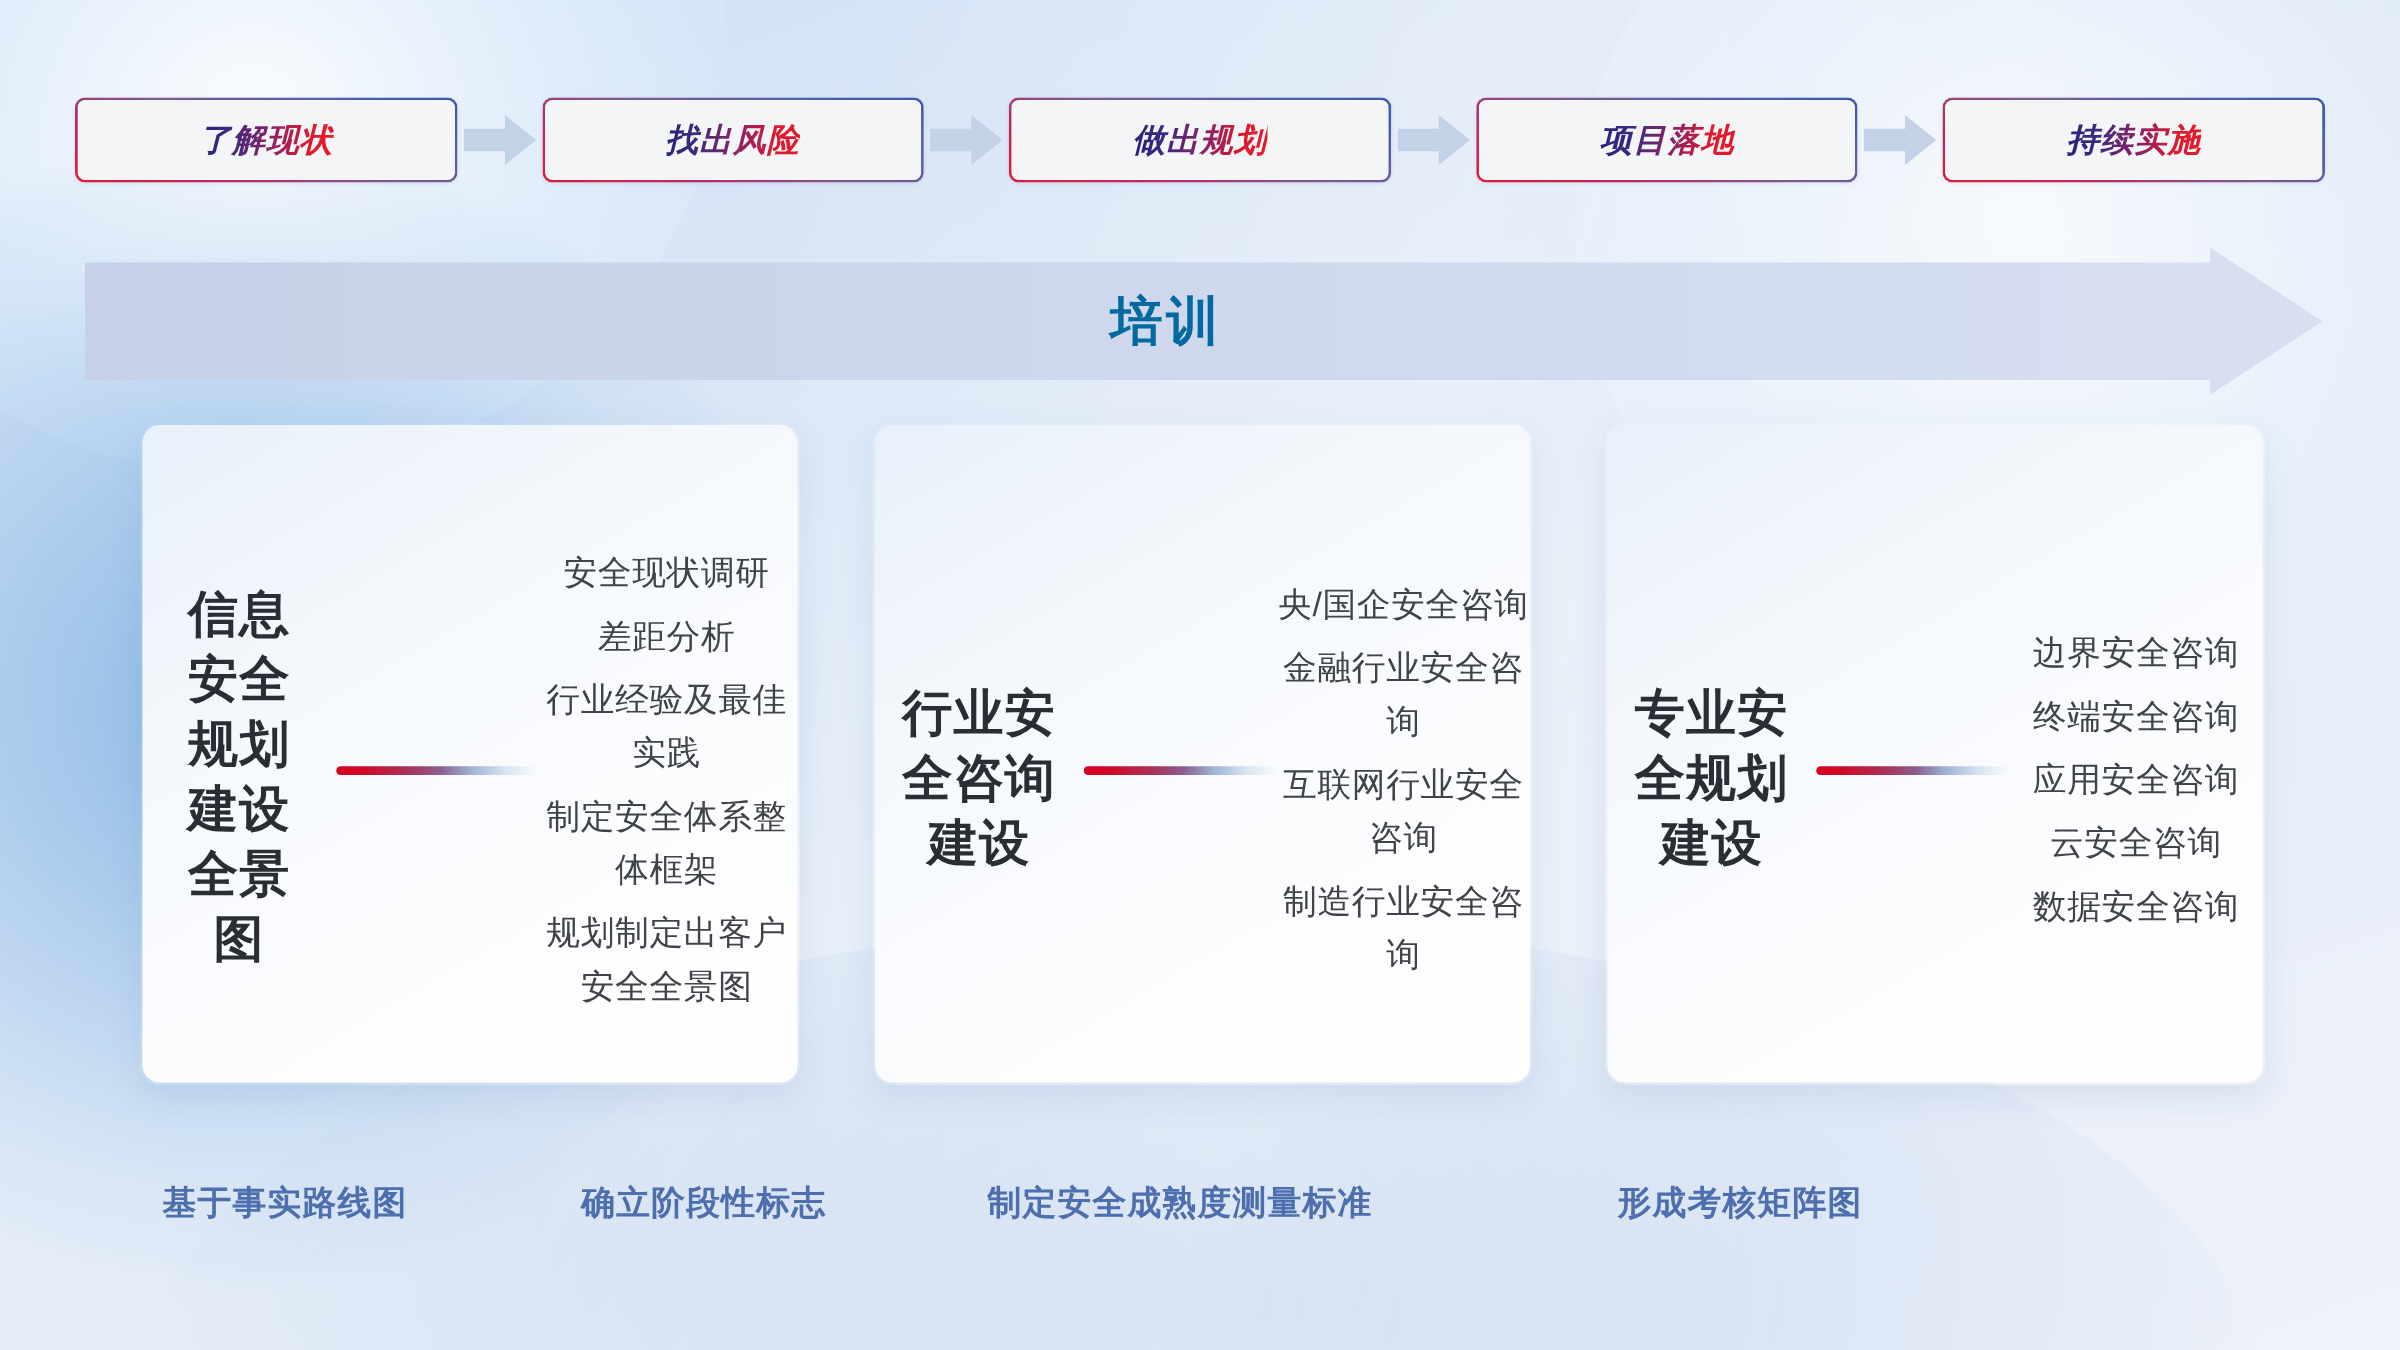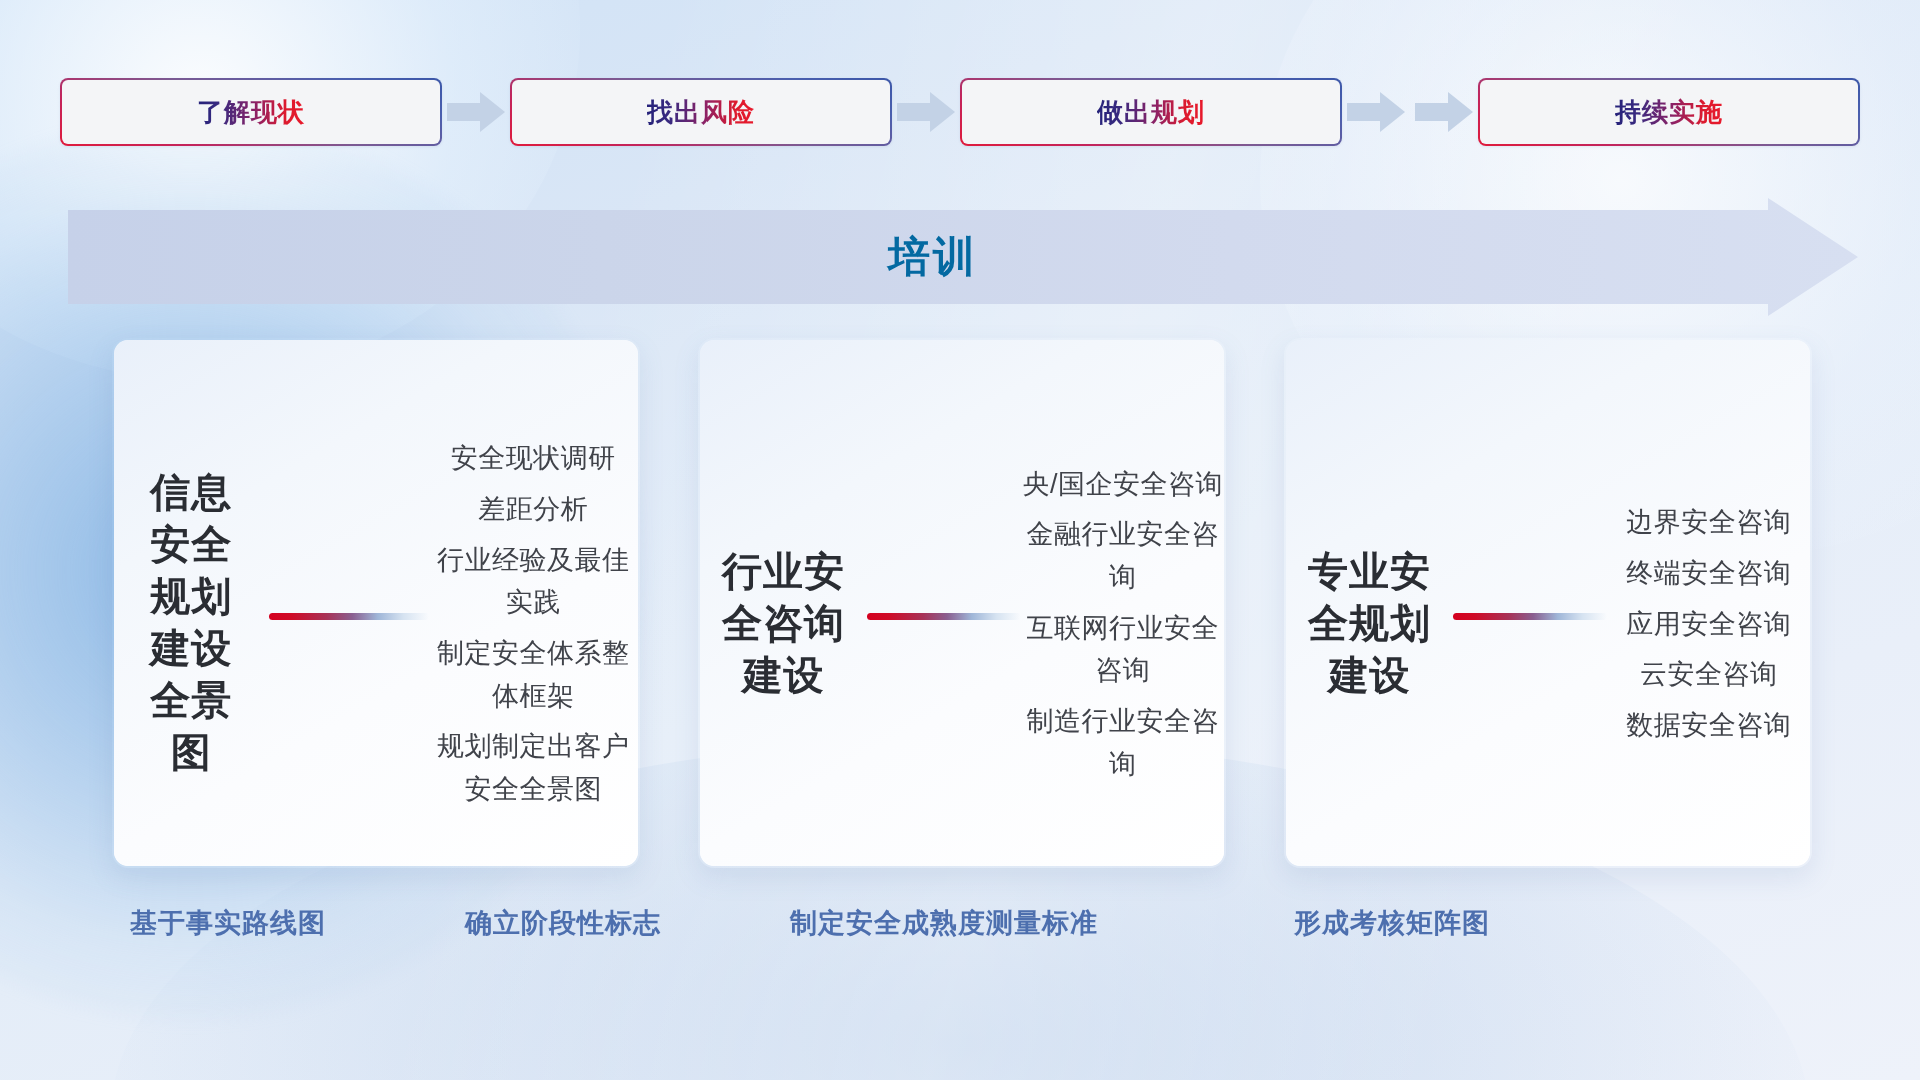--- a/index.html
+++ b/index.html
@@ -60,6 +60,7 @@
     width: 1800px; height: 68px;
     display: flex;
     align-items: center;
+    font-style: italic;
   }
   .step-box {
     flex: 1 1 0;

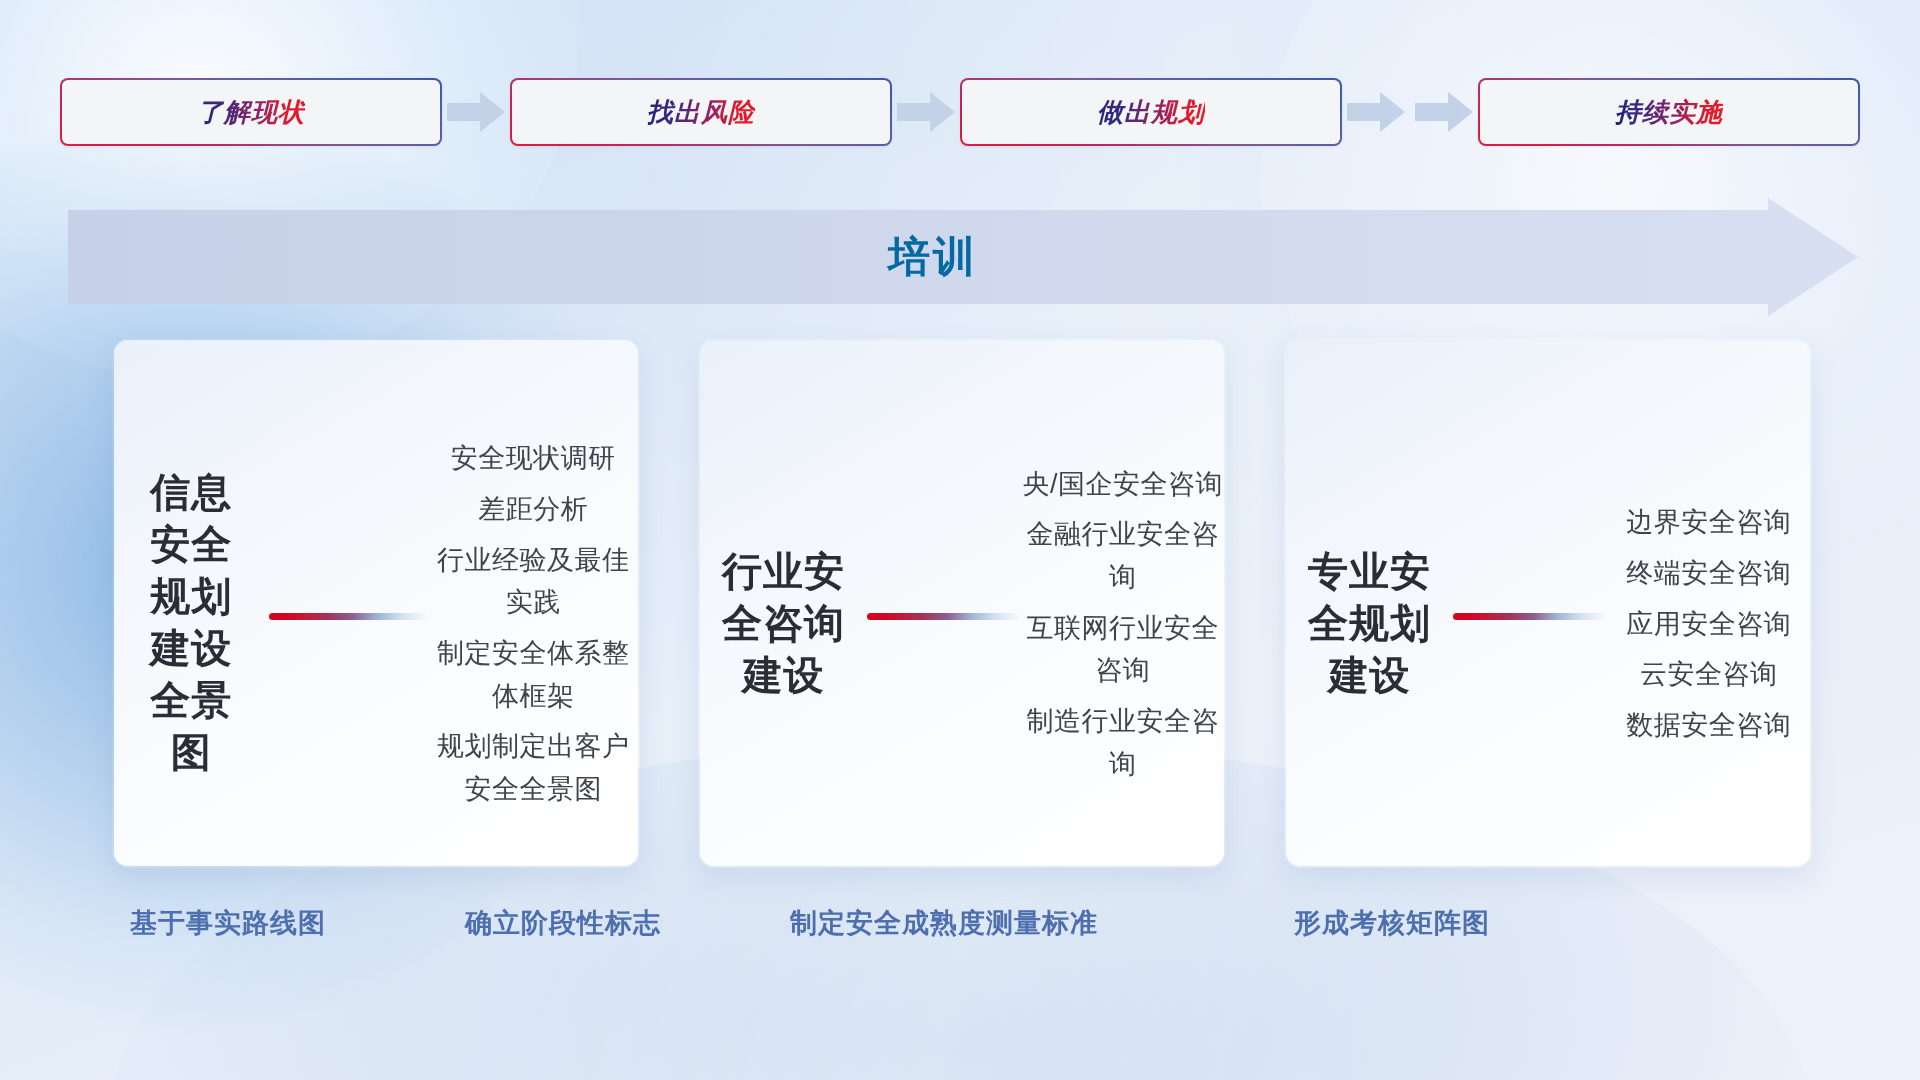--- a/index.html
+++ b/index.html
@@ -245,6 +245,9 @@
       <svg width="58" height="40" viewBox="0 0 58 40">
         <path d="M0,11 L33,11 L33,0 L58,20 L33,40 L33,29 L0,29 Z" fill="#c3d2e6"></path>
       </svg>
+    </div>
+    <div class="step-box">
+      <span class="step-label">项目落地</span>
     </div>
     <div class="step-arrow">
       <svg width="58" height="40" viewBox="0 0 58 40">

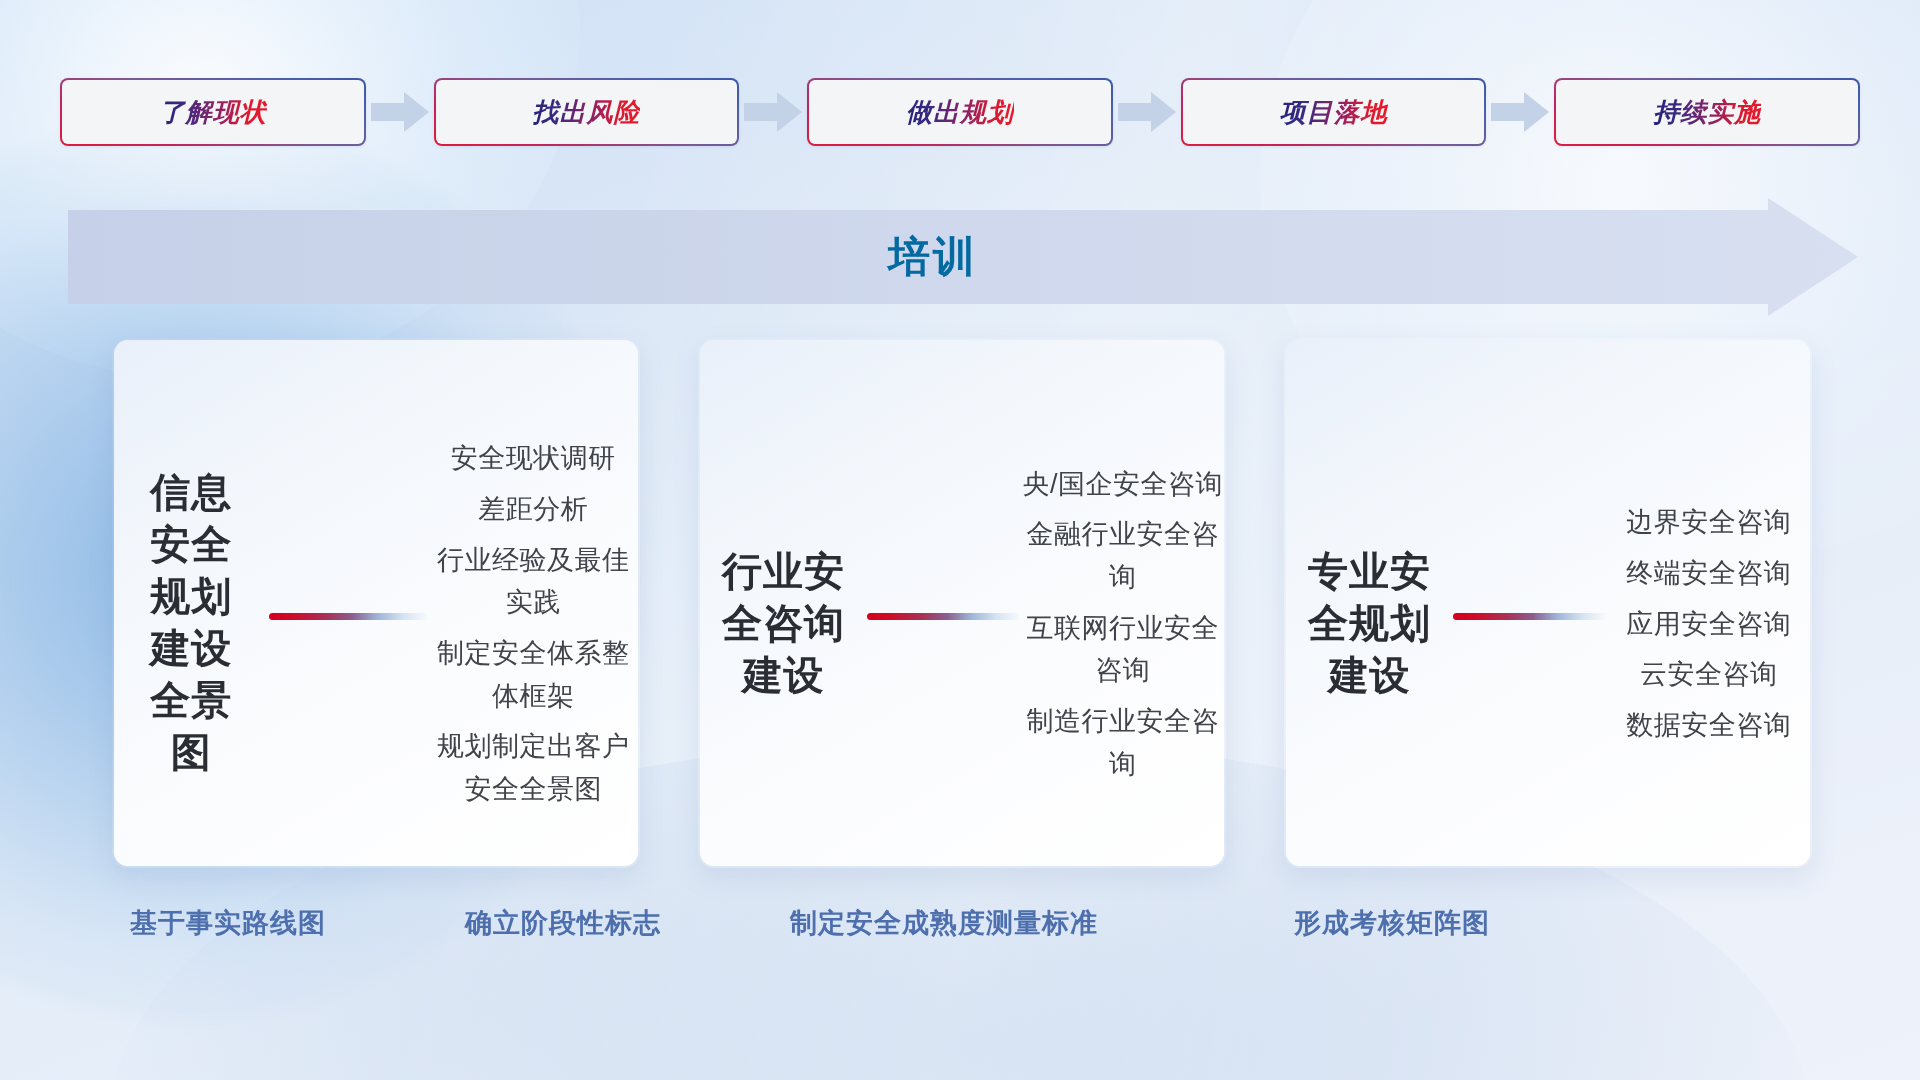--- a/index.html
+++ b/index.html
@@ -199,7 +199,7 @@
   
   .footnotes {
     position: absolute;
-    left: 0; top: 905px;
+    left: 0; top: 944px;
     width: 1920px; height: 50px;
   }
   .footnote {

